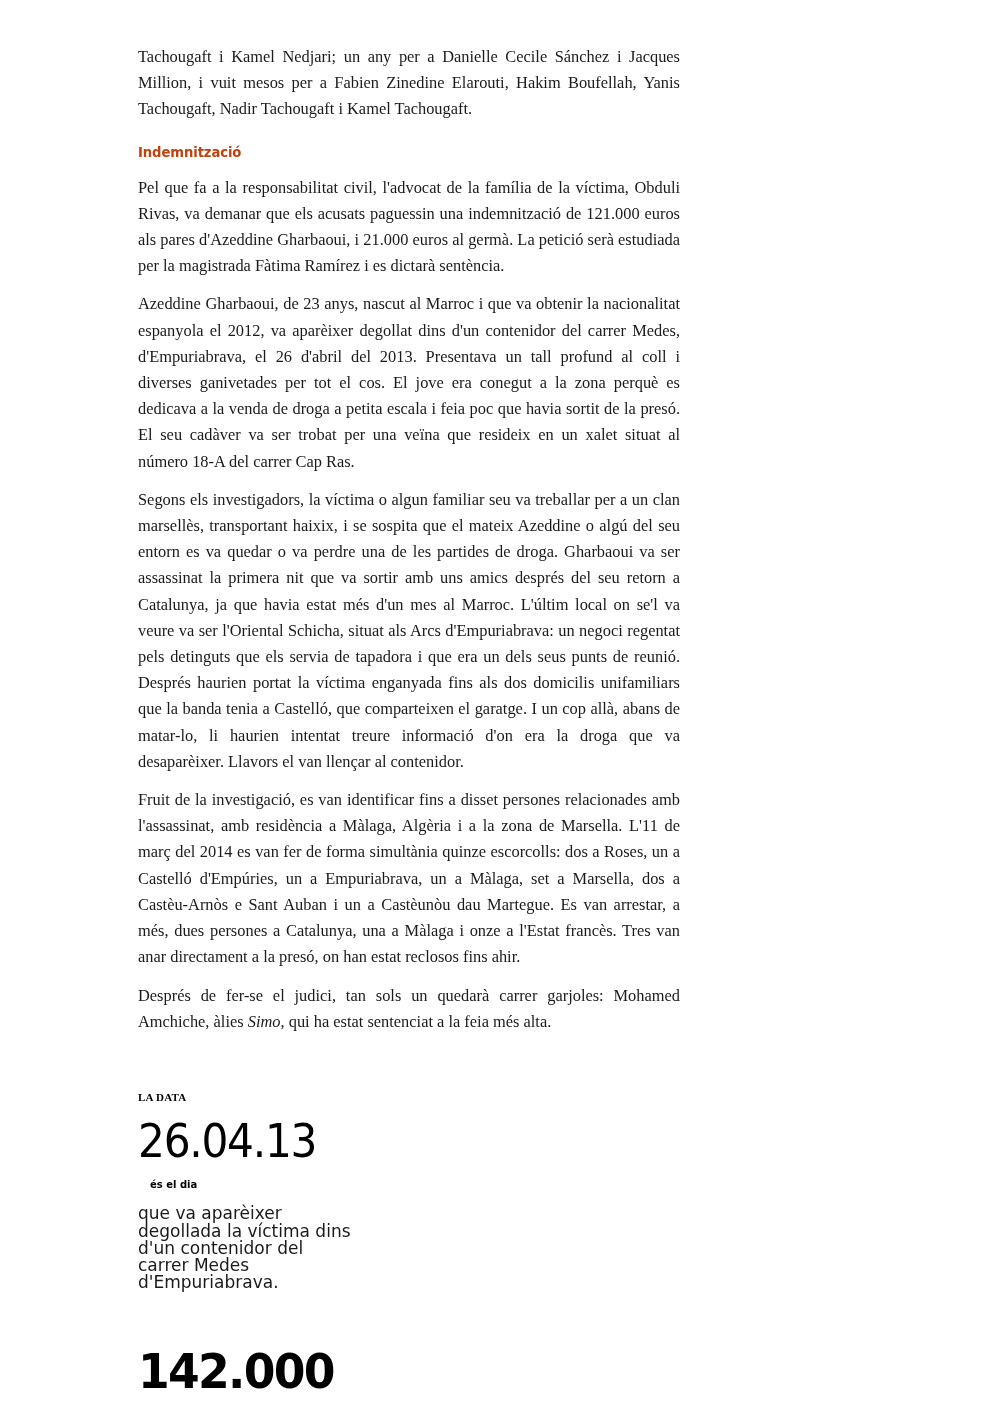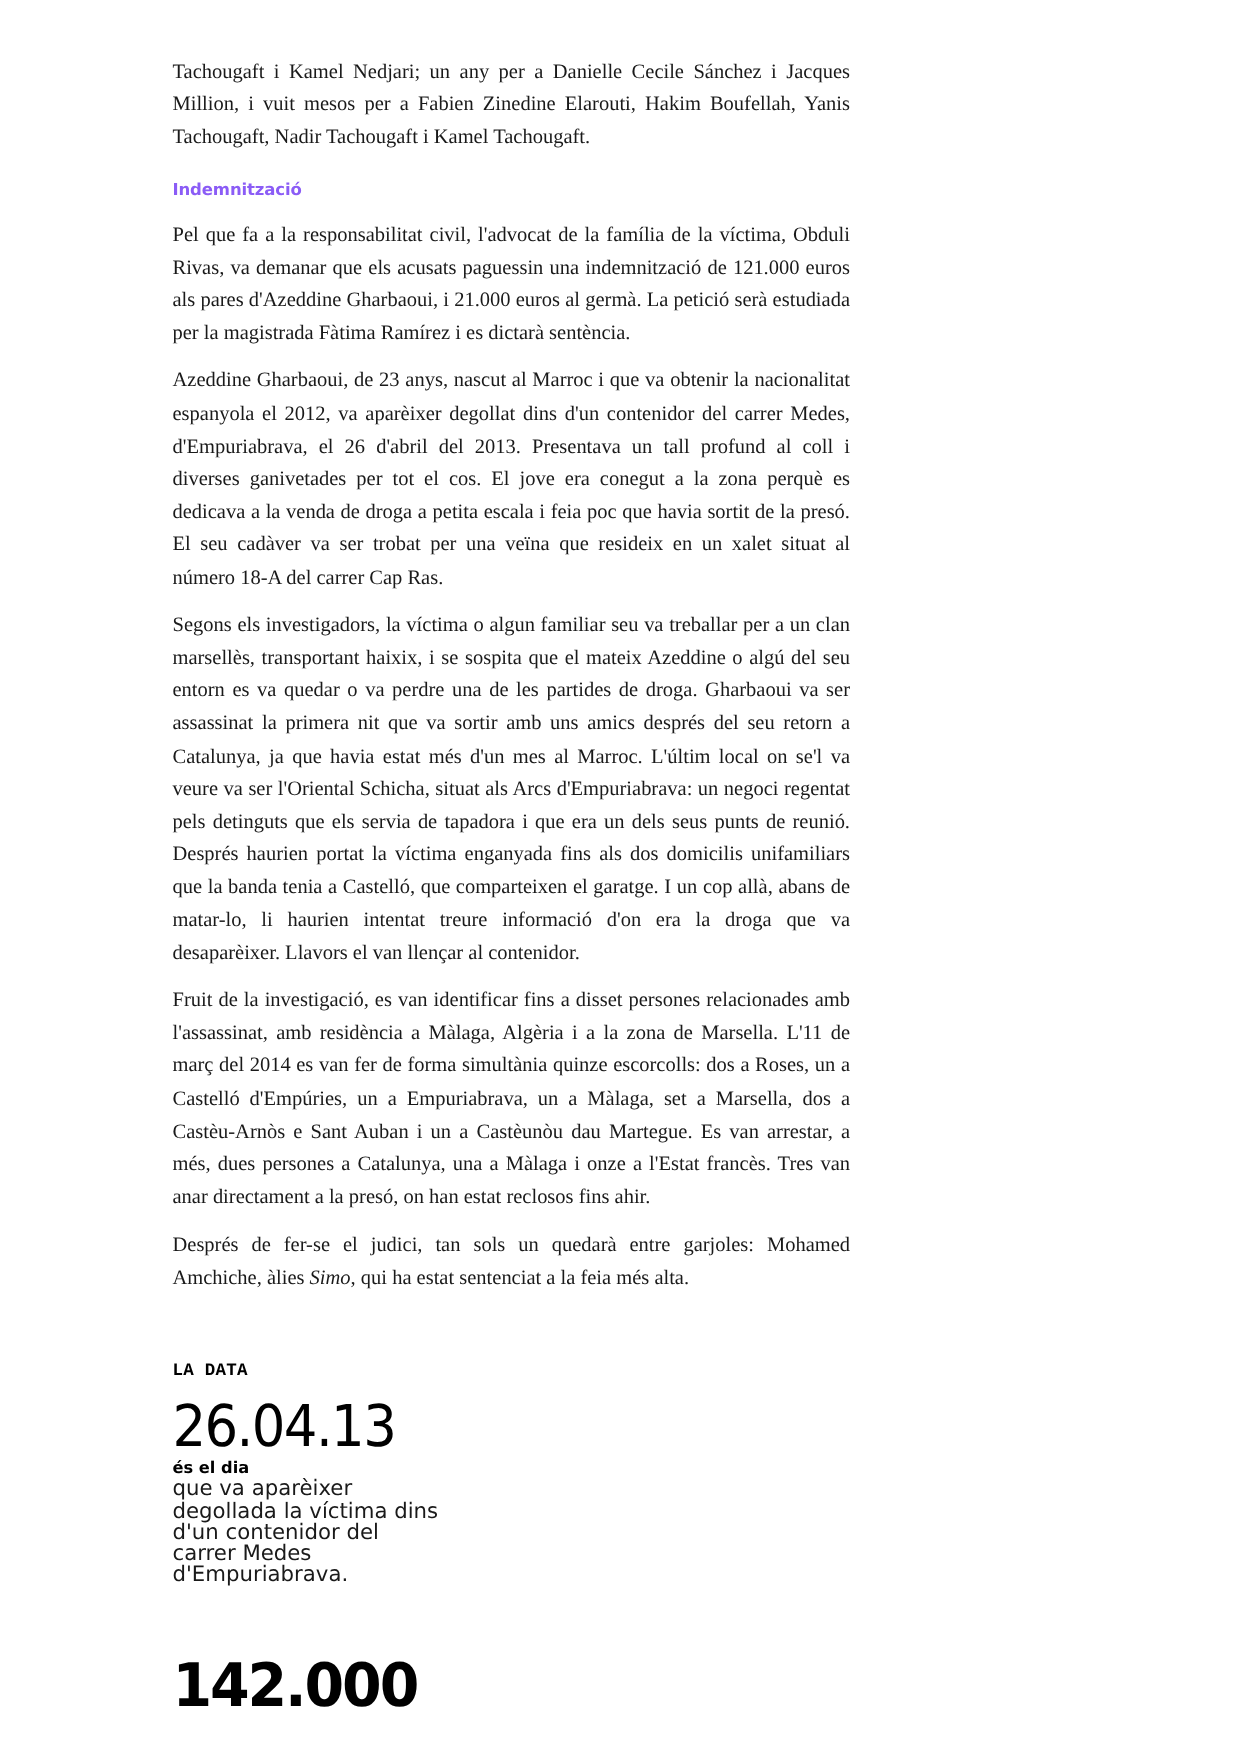--- a/index.html
+++ b/index.html
@@ -54,7 +54,7 @@
     font-size: 13.2px;
     font-weight: 700;
     letter-spacing: -0.1px;
-    color: #8b5cf6;
+    color: #c2410c;
     margin: 22px 0 14px 0;
     line-height: 16px;
   }

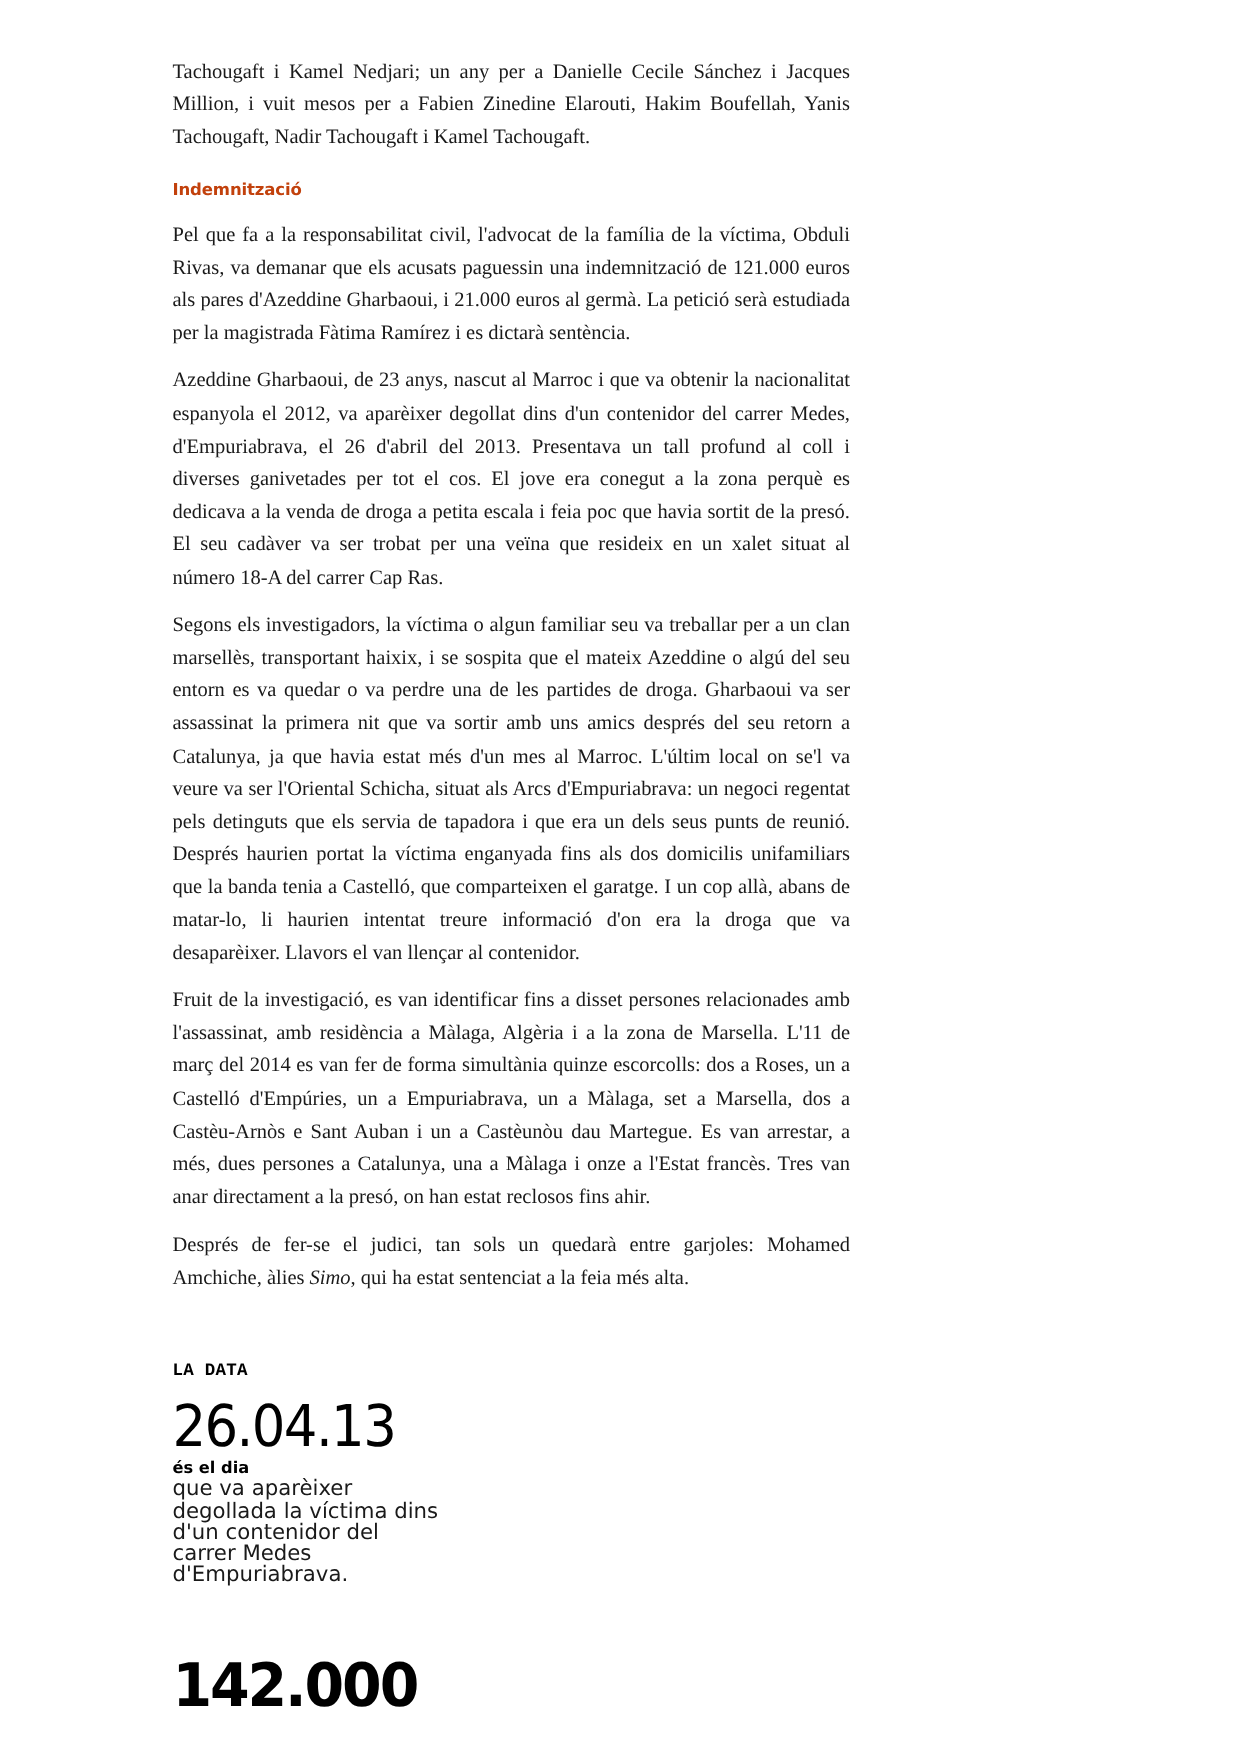--- a/index.html
+++ b/index.html
@@ -129,7 +129,7 @@
 
     <p class="para">Fruit de la investigació, es van identificar fins a disset persones relacionades amb l'assassinat, amb residència a Màlaga, Algèria i a la zona de Marsella. L'11 de març del 2014 es van fer de forma simultània quinze escorcolls: dos a Roses, un a Castelló d'Empúries, un a Empuriabrava, un a Màlaga, set a Marsella, dos a Castèu-Arnòs e Sant Auban i un a Castèunòu dau Martegue. Es van arrestar, a més, dues persones a Catalunya, una a Màlaga i onze a l'Estat francès. Tres van anar directament a la presó, on han estat reclosos fins ahir.</p>
 
-    <p class="para"><span>Després de fer-se el judici, tan sols un quedarà entre garjoles: Mohamed Amchiche, àlies </span><em>Simo</em><span>, qui ha estat sentenciat a la feia més alta.</span></p>
+    <p class="para"><span>Després de fer-se el judici, tan sols un quedarà carrer garjoles: Mohamed Amchiche, àlies </span><em>Simo</em><span>, qui ha estat sentenciat a la feia més alta.</span></p>
 
     <div class="factbox">
       <div class="factbox-kicker">LA DATA</div>

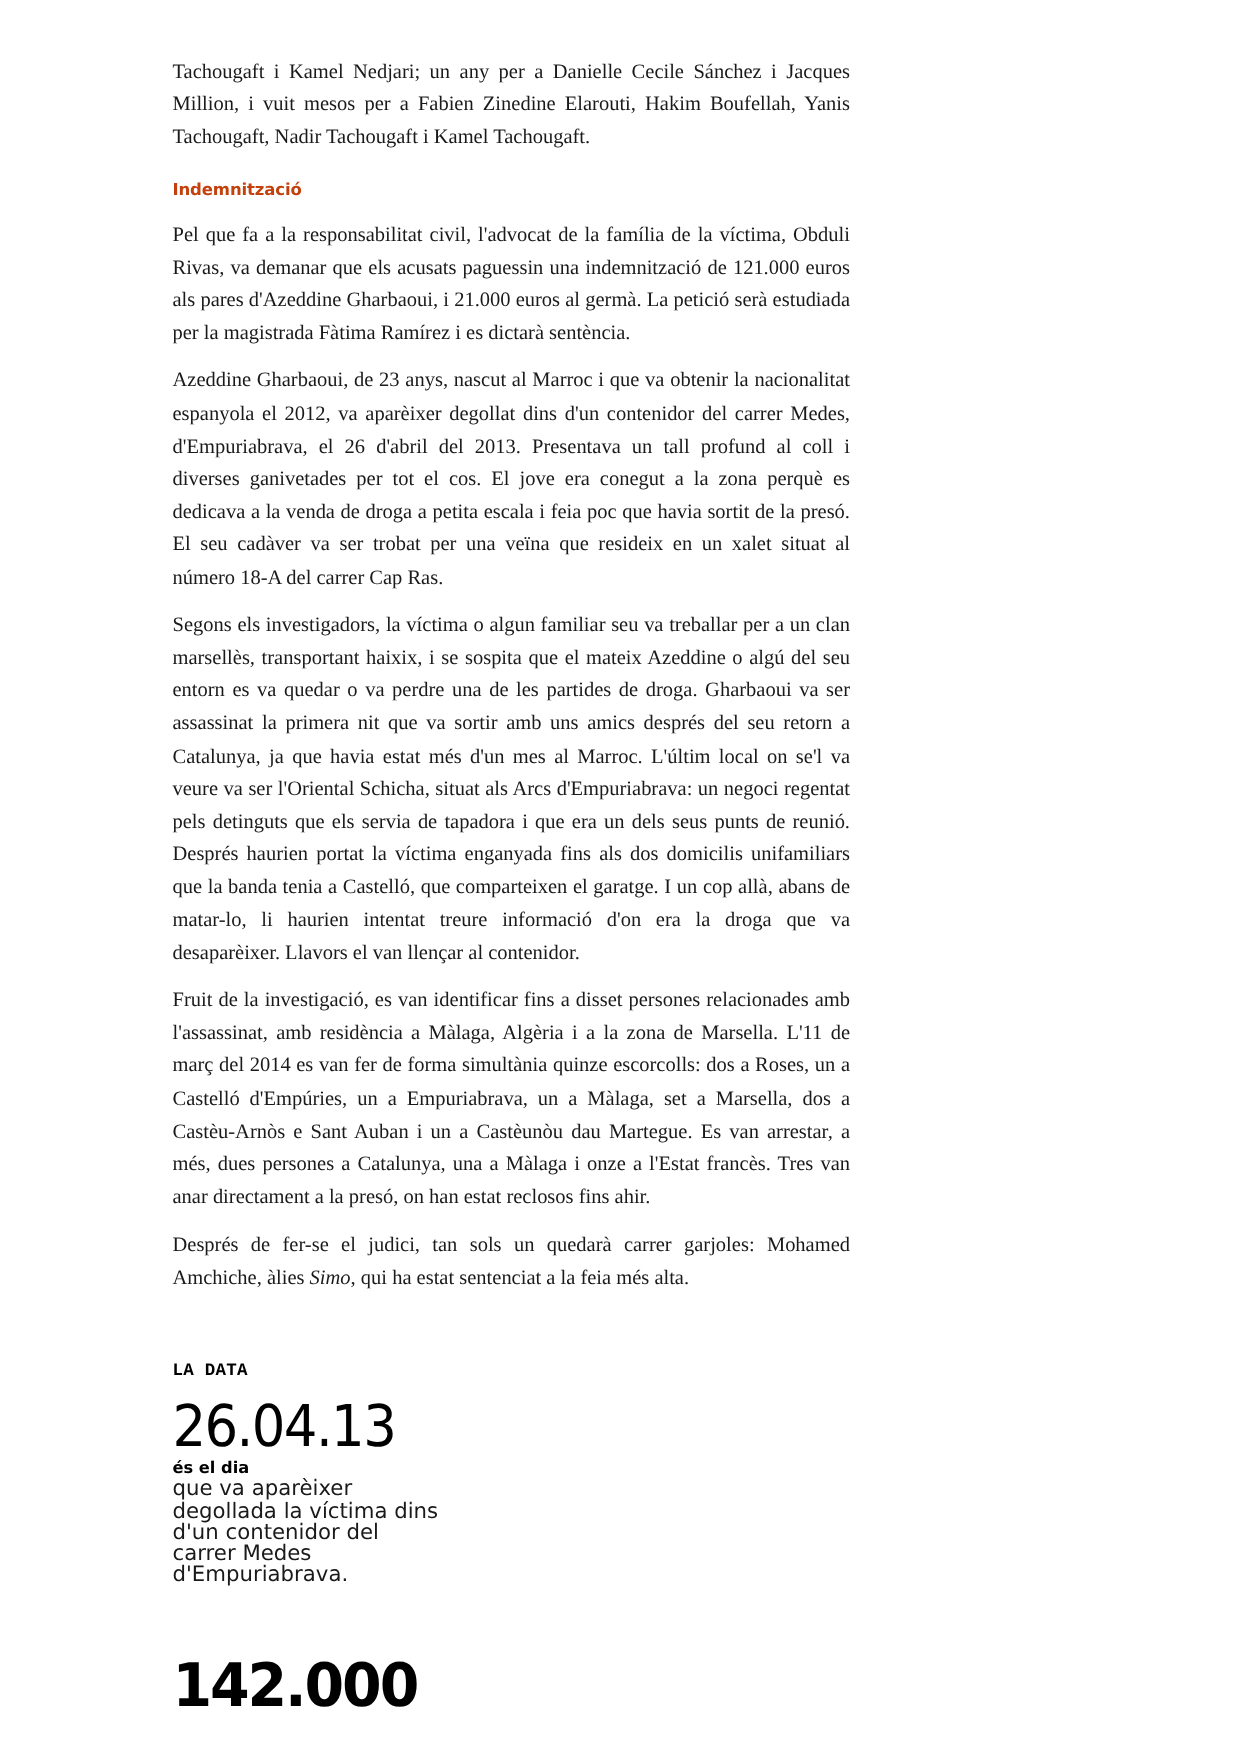--- a/index.html
+++ b/index.html
@@ -67,8 +67,8 @@
     margin-top: 56px;
   }
   .factbox-kicker {
-    font-family: Liberation Mono, monospace;
-    font-size: 14px;
+    font-family: Liberation Serif, serif;
+    font-size: 11px;
     font-weight: 700;
     letter-spacing: 0.2px;
     line-height: 20px;

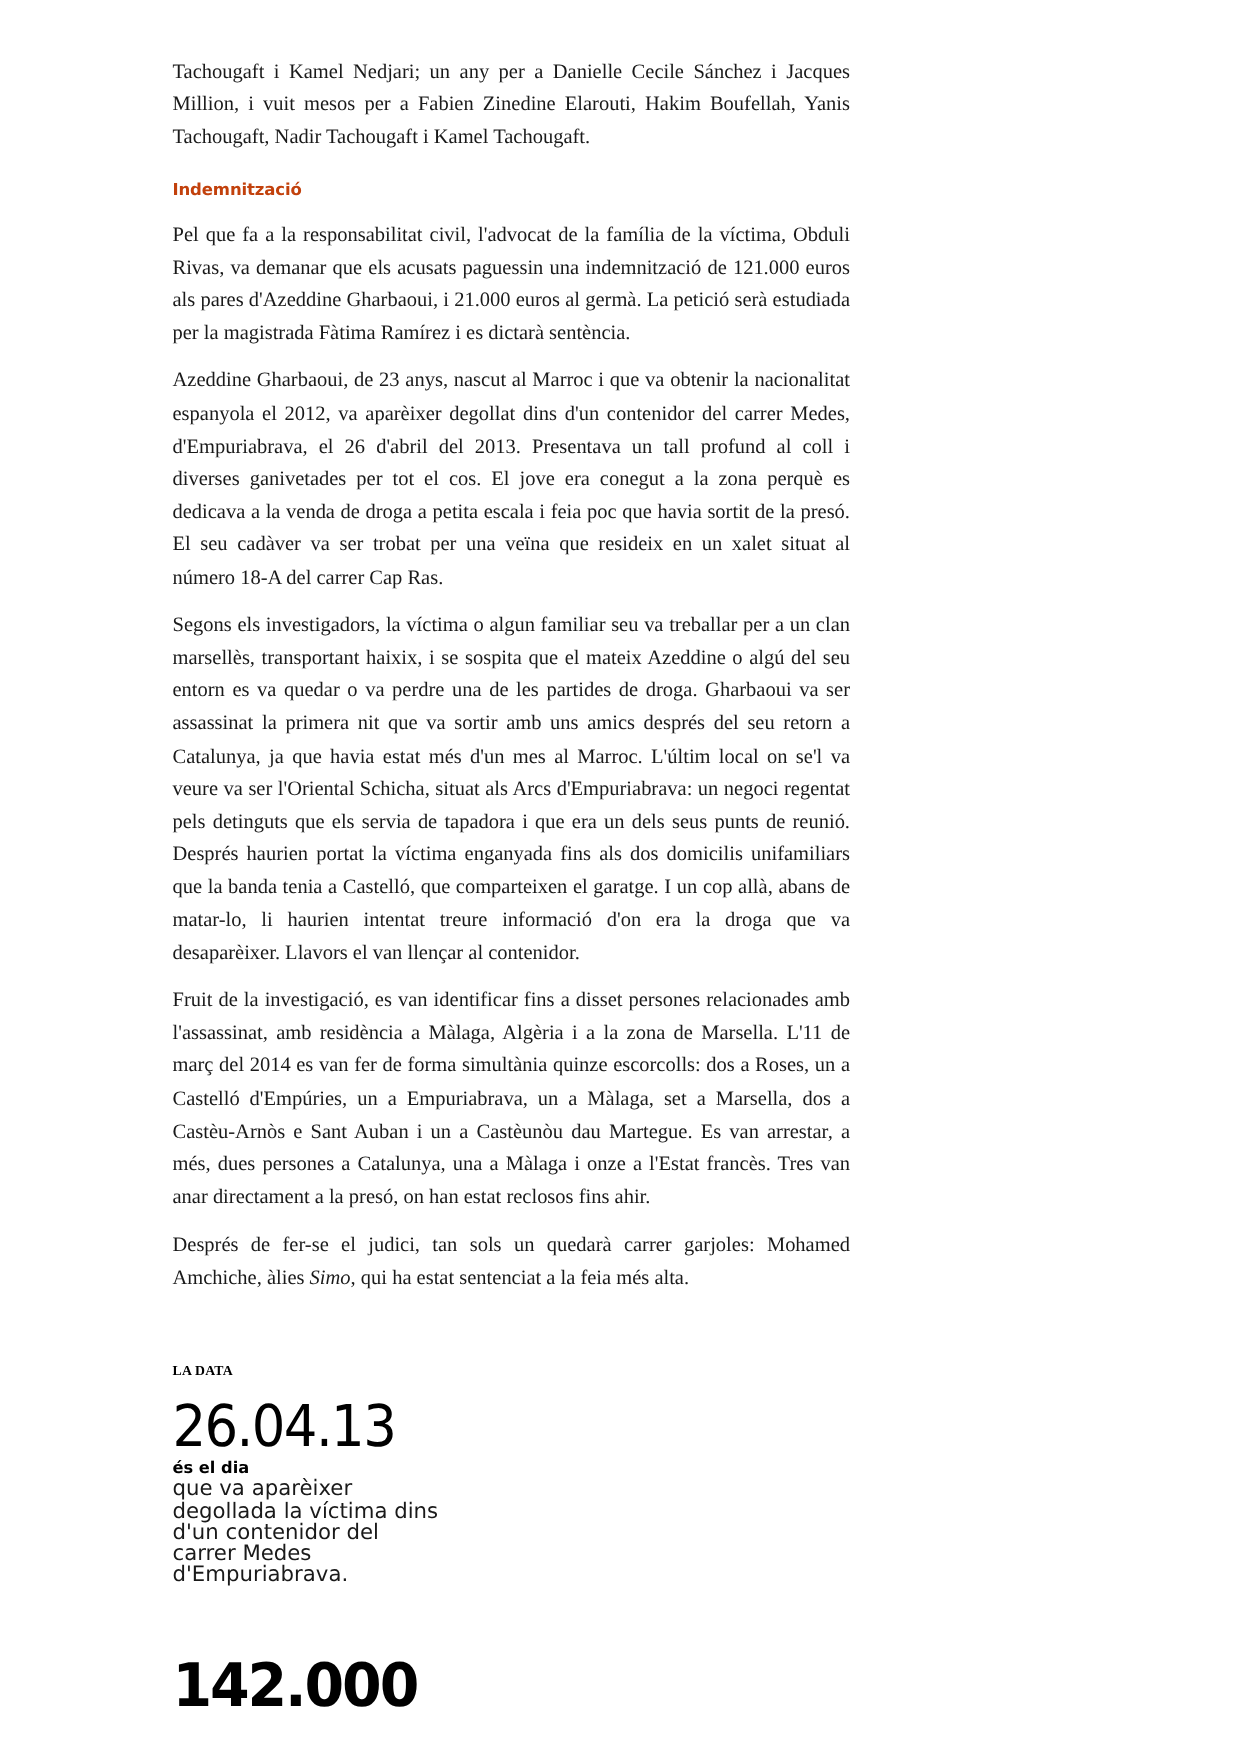--- a/index.html
+++ b/index.html
@@ -94,11 +94,11 @@
   }
   .factbox-unit {
     font-family: "DejaVu Sans", sans-serif;
-    font-size: 13px;
+    font-size: 10px;
     font-weight: 700;
     line-height: 16.5px;
     color: #000000;
-    margin: 0;
+    margin: 12px;
   }
   .factbox-desc {
     font-family: "DejaVu Sans", sans-serif;

